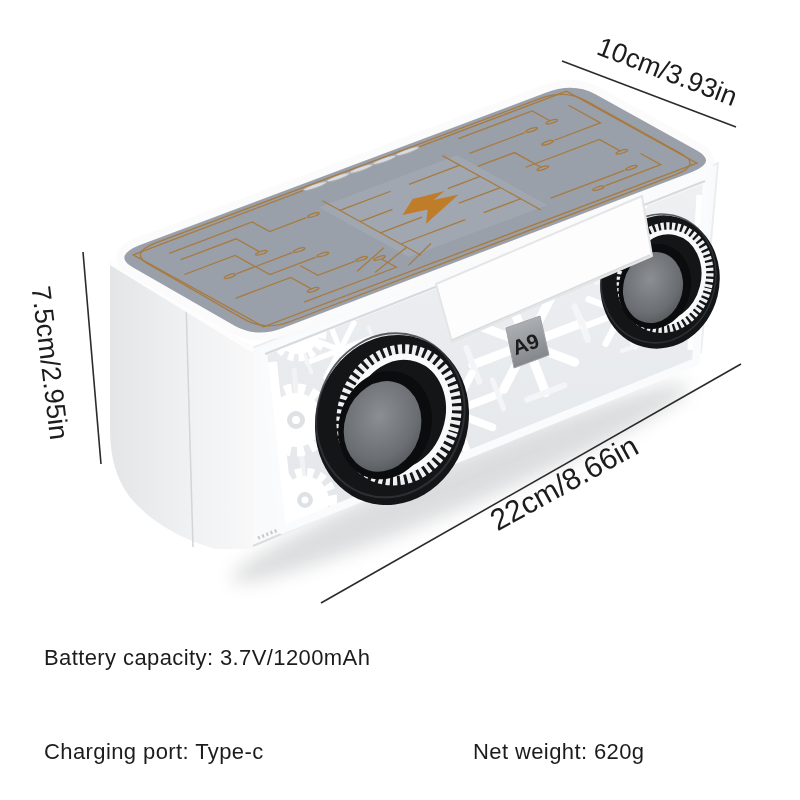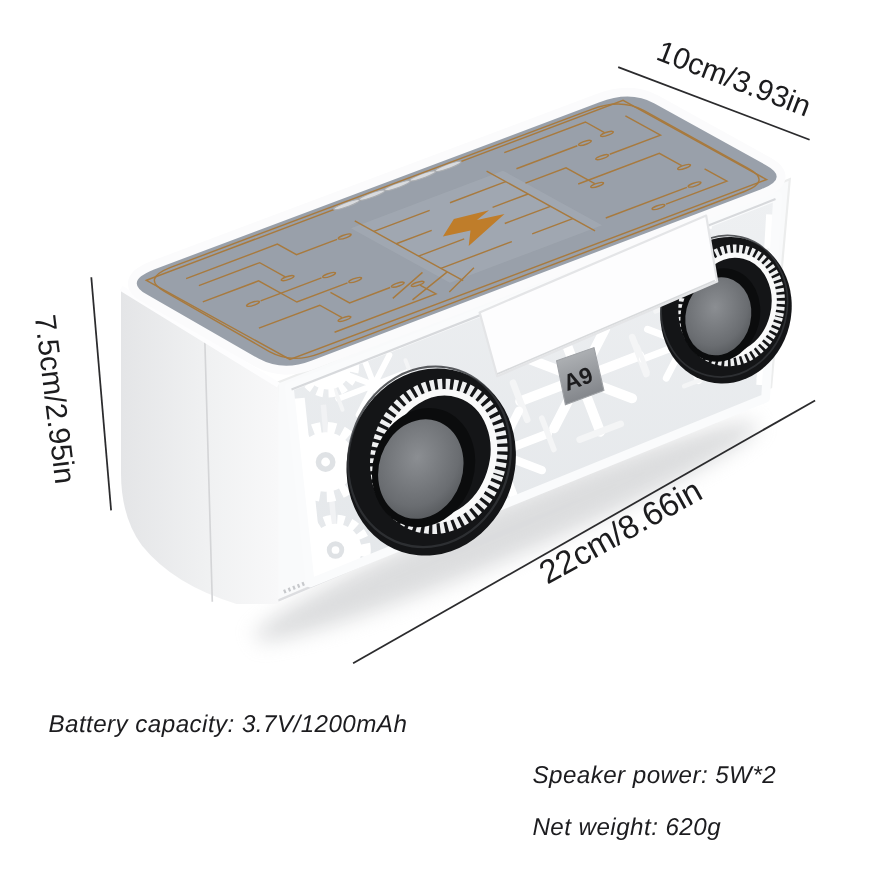--- a/index.html
+++ b/index.html
@@ -18,7 +18,6 @@
     position:absolute;
     font-size:22px;letter-spacing:.4px;color:#1c1c1f;
     white-space:nowrap;
-    font-style:italic;
   }
 </style>
 </head>

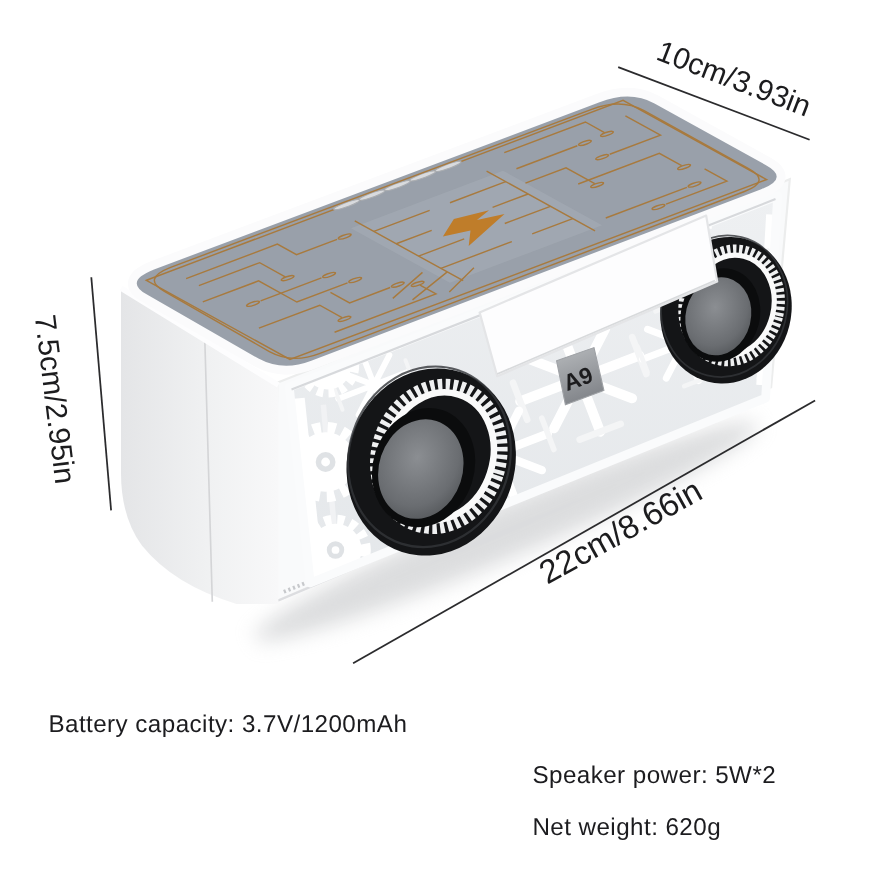--- a/index.html
+++ b/index.html
@@ -208,7 +208,6 @@
 
 <div class="specs">
   <div class="spec-line" style="left:44px;top:645px">Battery capacity: 3.7V/1200mAh</div>
-  <div class="spec-line" style="left:484px;top:692px">Speaker power: 5W*2</div>
   <div class="spec-line" style="left:484px;top:739px">Net weight: 620g</div>
 </div>
 

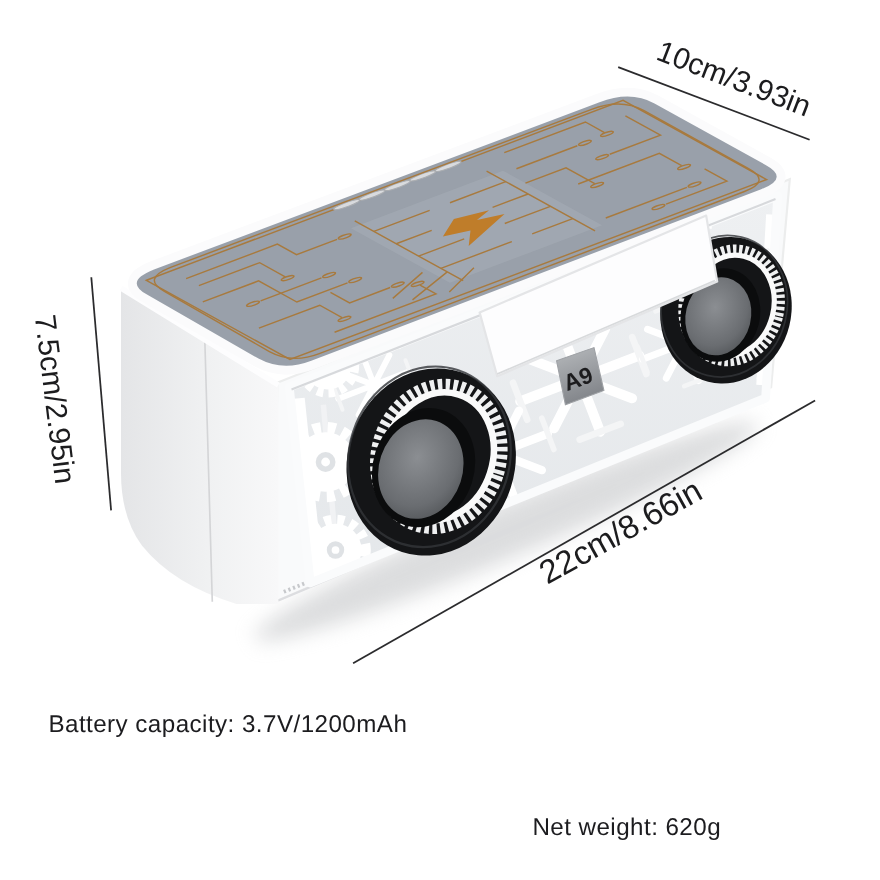--- a/index.html
+++ b/index.html
@@ -208,6 +208,7 @@
 
 <div class="specs">
   <div class="spec-line" style="left:44px;top:645px">Battery capacity: 3.7V/1200mAh</div>
+  <div class="spec-line" style="left:44px;top:739px">Charging port: Type-c</div>
   <div class="spec-line" style="left:484px;top:739px">Net weight: 620g</div>
 </div>
 

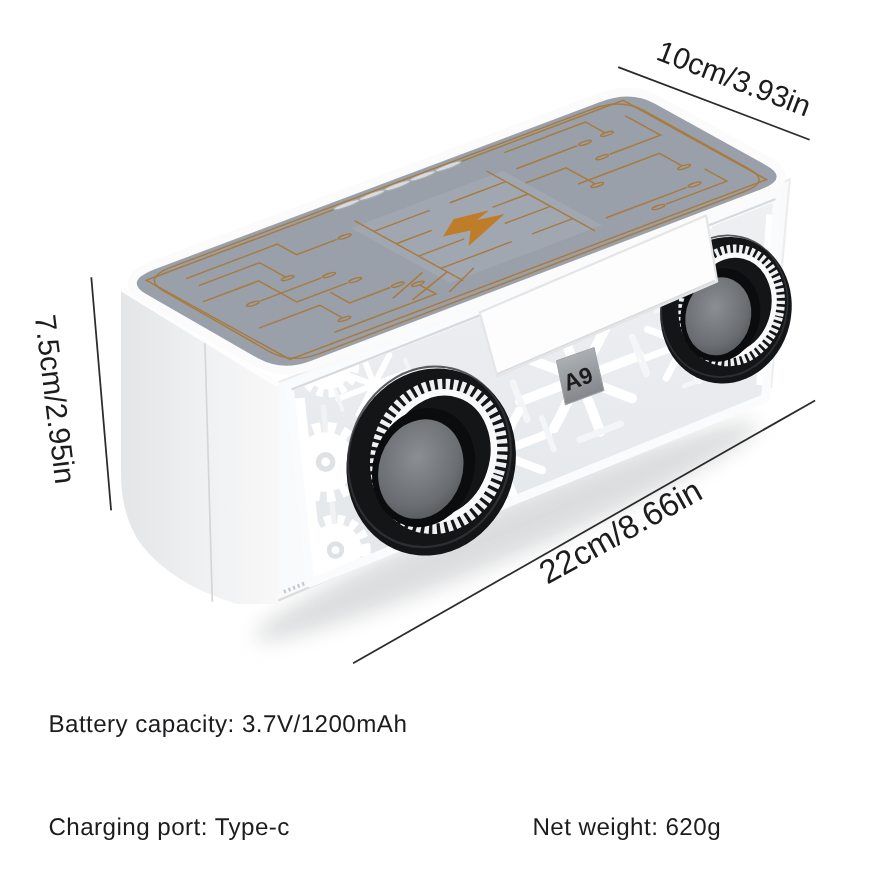--- a/index.html
+++ b/index.html
@@ -209,7 +209,7 @@
 <div class="specs">
   <div class="spec-line" style="left:44px;top:645px">Battery capacity: 3.7V/1200mAh</div>
   <div class="spec-line" style="left:44px;top:739px">Charging port: Type-c</div>
-  <div class="spec-line" style="left:484px;top:739px">Net weight: 620g</div>
+  <div class="spec-line" style="left:473px;top:739px">Net weight: 620g</div>
 </div>
 
 </div>

